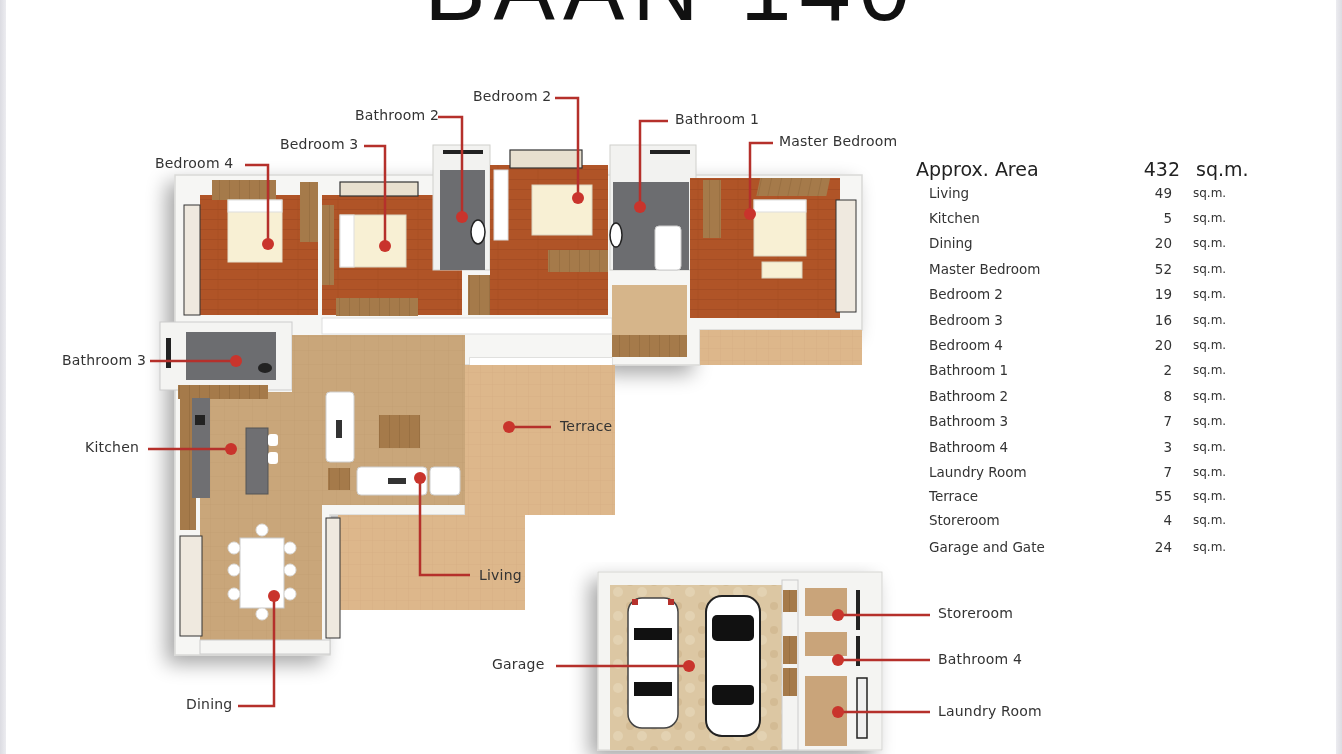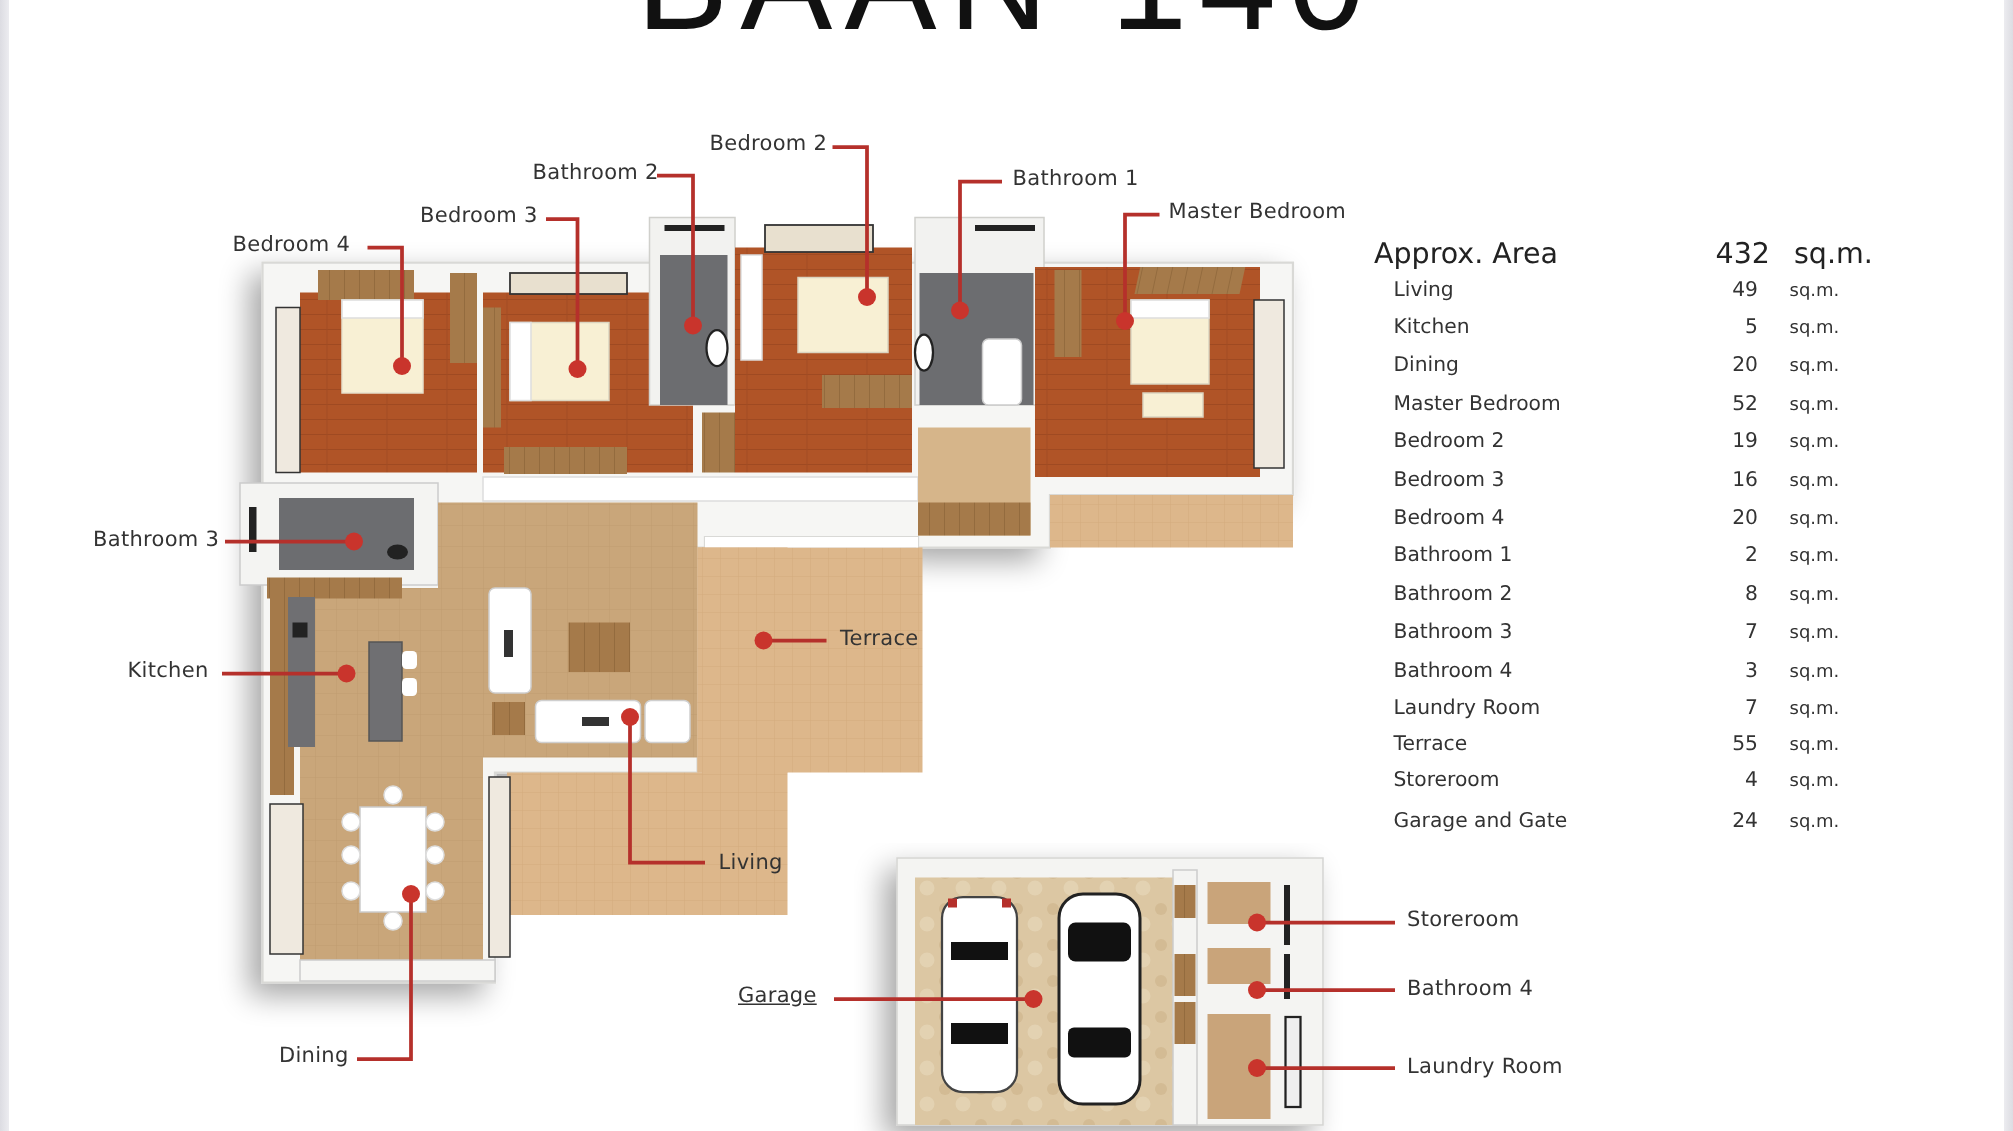--- a/index.html
+++ b/index.html
@@ -234,7 +234,7 @@
 <div class="callout" style="left:560px; top:418px;">Terrace</div>
 <div class="callout" style="left:479px; top:567px;">Living</div>
 <div class="callout" style="left:186px; top:696px;">Dining</div>
-<div class="callout" style="left:492px; top:656px;text-decoration:underline;">Garage</div>
+<div class="callout" style="left:492px; top:656px;">Garage</div>
 <div class="callout" style="left:938px; top:605px;">Storeroom</div>
 <div class="callout" style="left:938px; top:651px;">Bathroom 4</div>
 <div class="callout" style="left:938px; top:703px;">Laundry Room</div>

